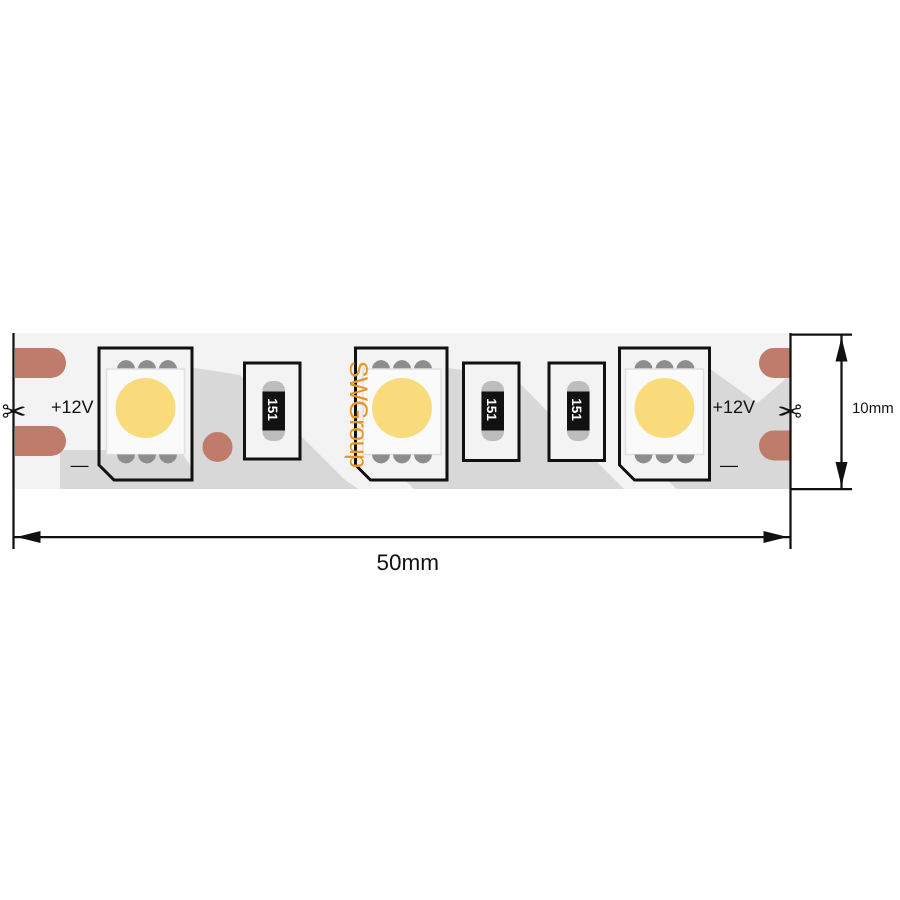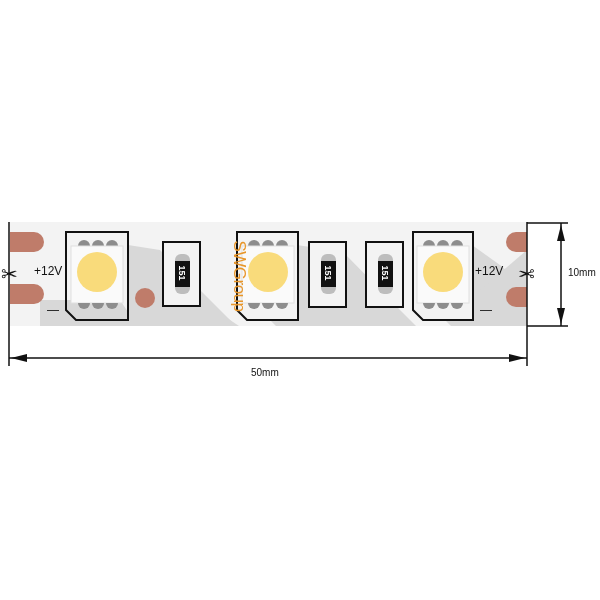--- a/index.html
+++ b/index.html
@@ -137,7 +137,7 @@
   <span class="brand">SWGroup</span>
 
   
-  <span class="lbl" style="left:251px; top:367px; font-size:10px;">50mm</span>
+  <span class="lbl" style="left:251px; top:367px; font-size:15px;">50mm</span>
   <span class="lbl" style="left:568px; top:267px; font-size:10px;text-align:center;">10mm</span>
 </div>
 

